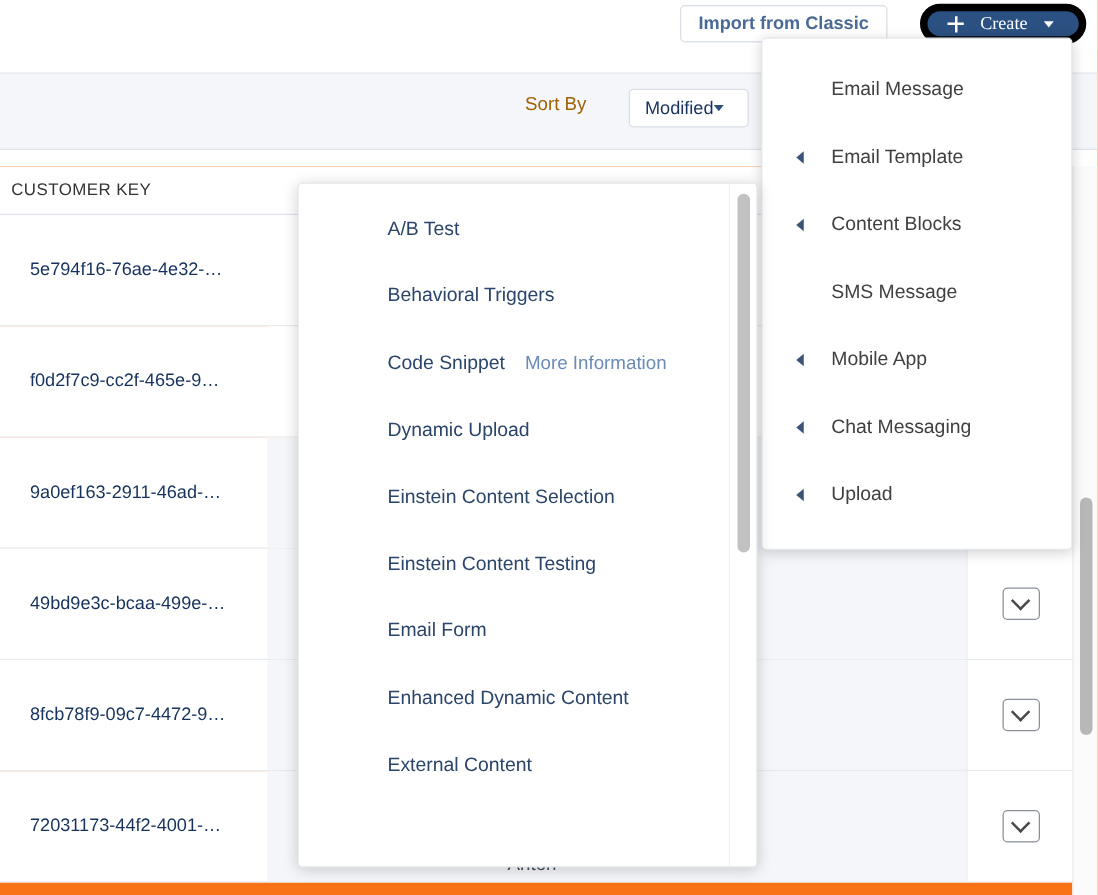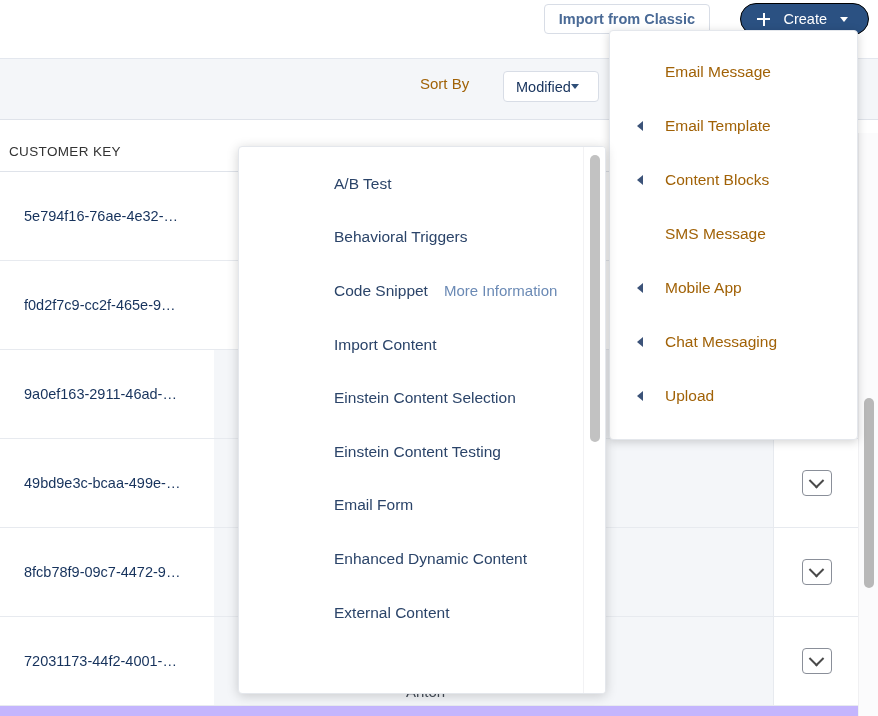--- a/index.html
+++ b/index.html
@@ -55,12 +55,13 @@
     align-items: center;
     gap: 13px;
     background: #2b5182;
-    border: 1px solid #000000;
+    border: 6px solid #000000;
     border-radius: 16px;
     color: #ffffff;
     font-size: 14.5px;
     white-space: nowrap;
     cursor: pointer;
+    font-family: Liberation Serif, serif;
   }
   .plus-icon {
     display: inline-block;

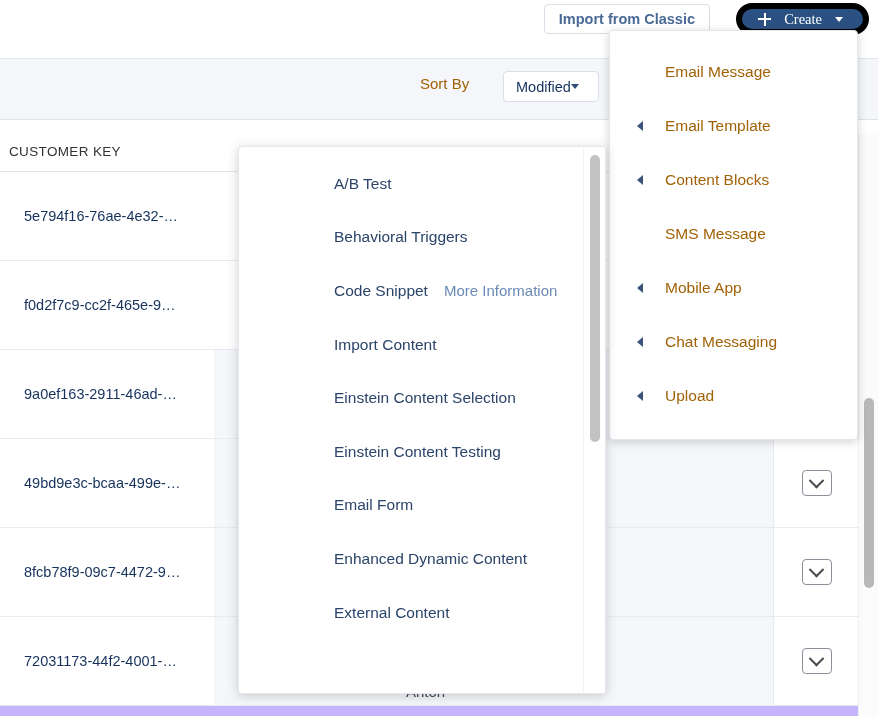--- a/index.html
+++ b/index.html
@@ -244,7 +244,7 @@
     align-items: center;
     cursor: pointer;
     font-size: 15.5px;
-    color: #a16207;
+    color: #404040;
     white-space: nowrap;
   }
   .cm-item .label { margin-left: 55px; }

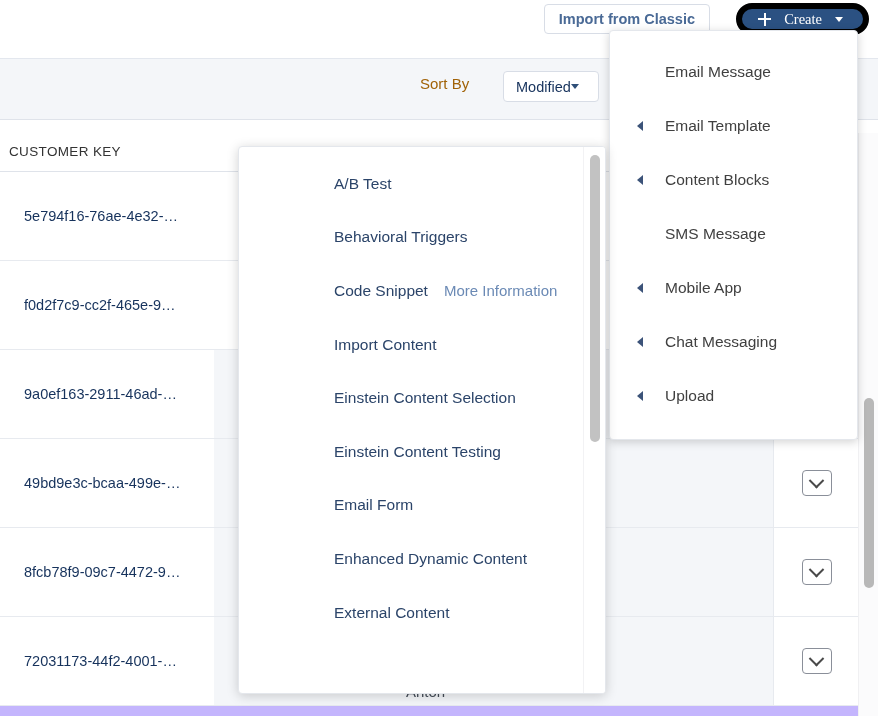--- a/index.html
+++ b/index.html
@@ -124,7 +124,7 @@
     position: absolute;
     left: 0; top: 133px;
     width: 858px; height: 583px;
-    background: #c4b5fd;
+    background: #f97316;
     overflow: hidden;
   }
   .thead {

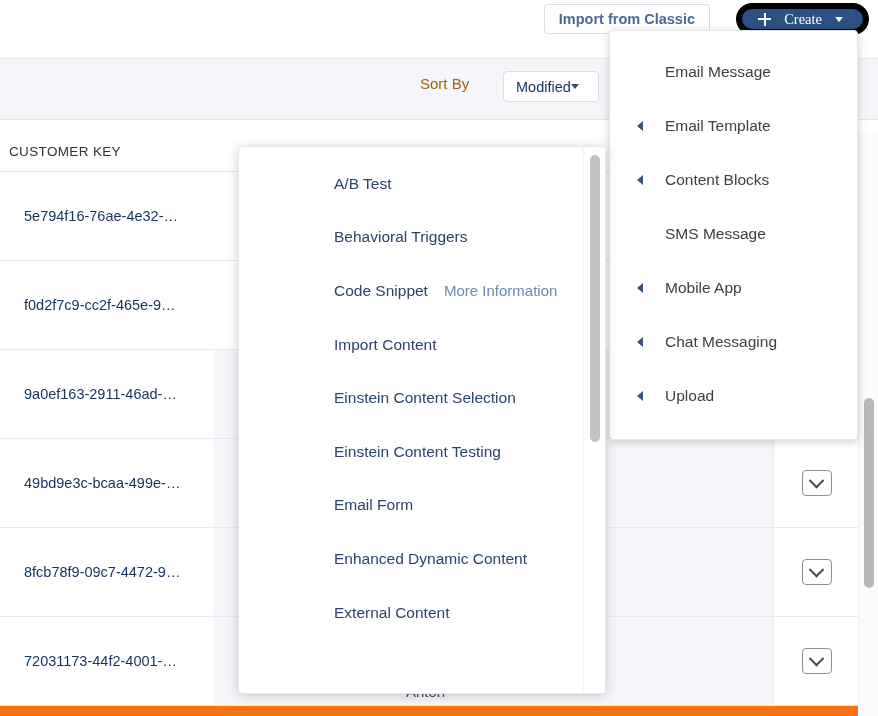--- a/index.html
+++ b/index.html
@@ -271,11 +271,10 @@
   }
   .type-list {
     position: absolute;
-    left: 0; top: 0;
+    left: 16px; top: 0;
     width: 346px; height: 478px;
     padding-top: 10px;
     box-sizing: border-box;
-    padding-left: 40px;
   }
   .tm-item {
     height: 53.6px;

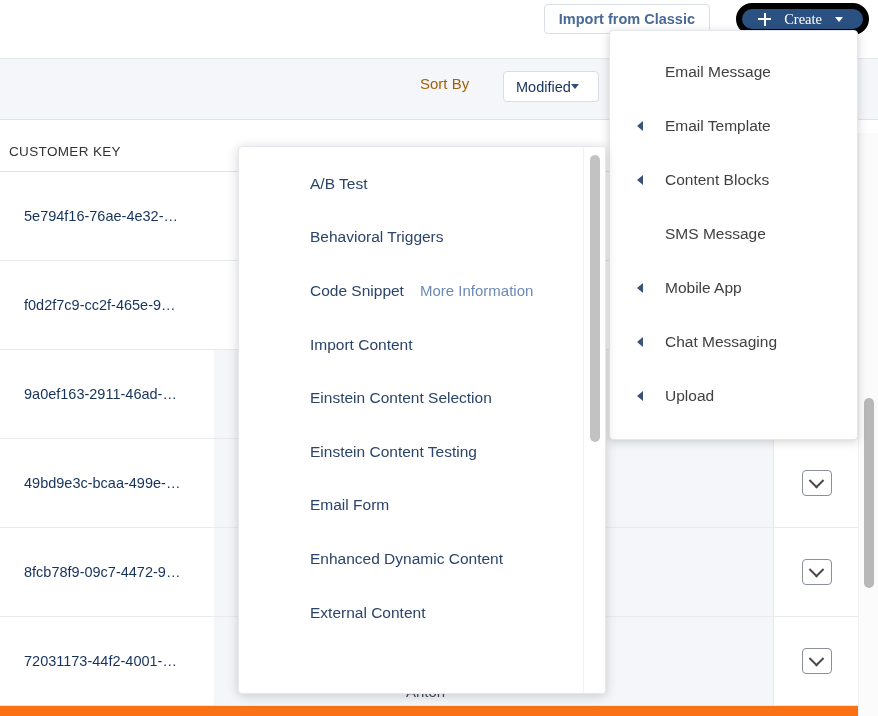--- a/index.html
+++ b/index.html
@@ -447,7 +447,7 @@
         <span class="tm-more">More Information</span>
       </div>
       <div class="tm-item">
-        <span>Import Content</span>
+        <span>Dynamic Upload</span>
       </div>
       <div class="tm-item">
         <span>Einstein Content Selection</span>

